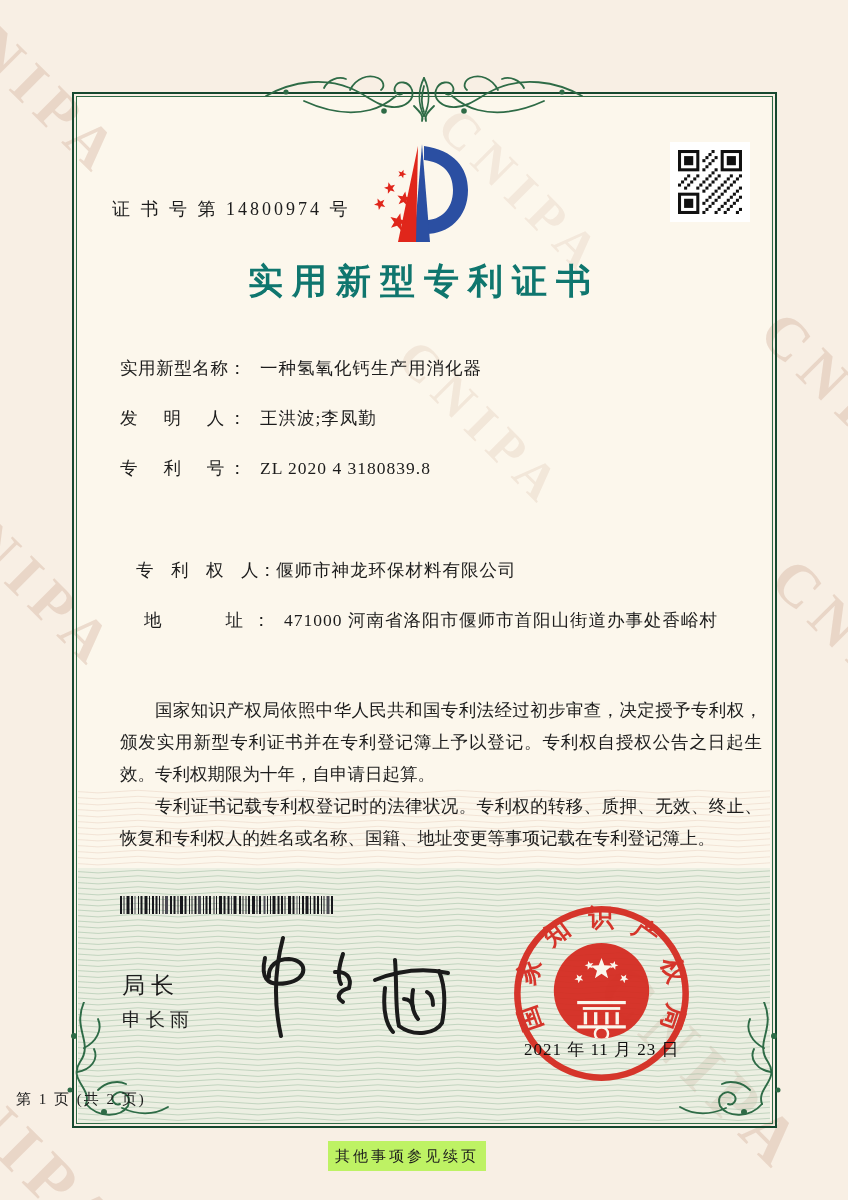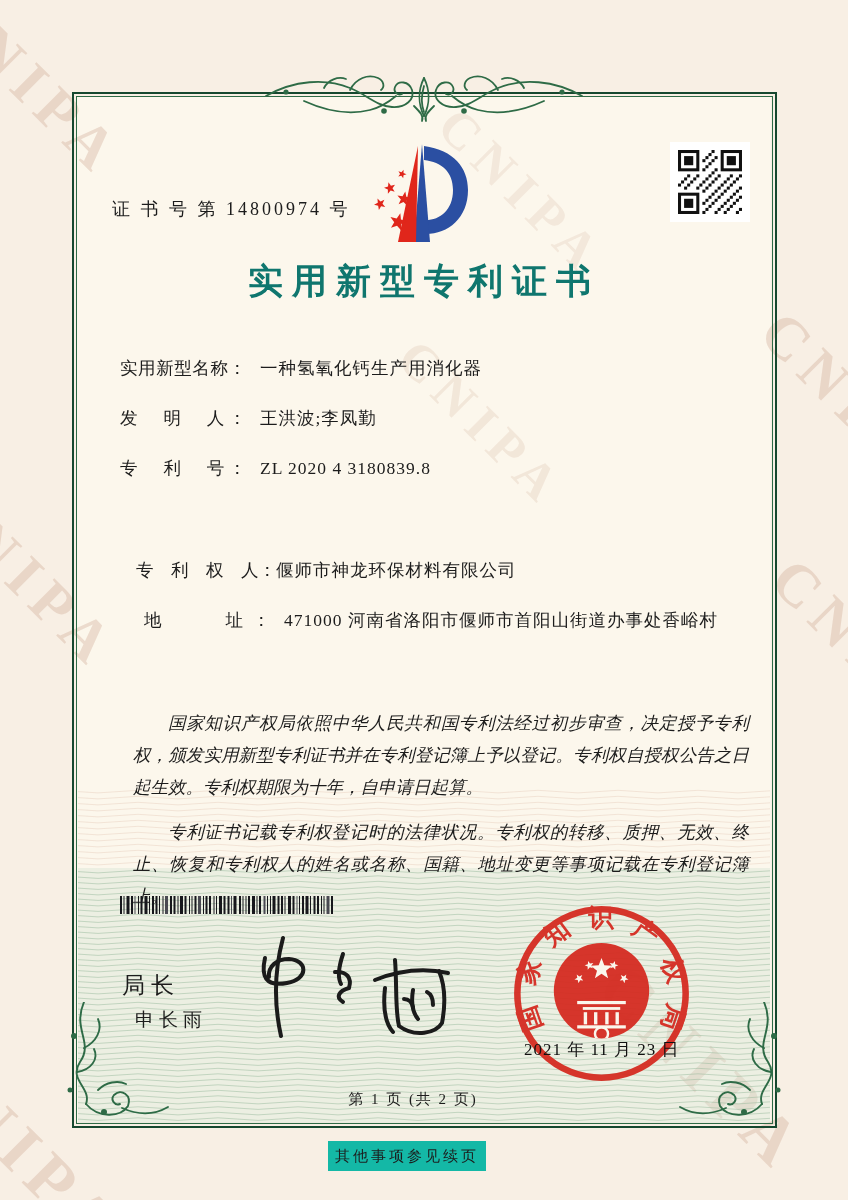--- a/index.html
+++ b/index.html
@@ -20,7 +20,7 @@
   .fvalue{margin-left:14px;letter-spacing:1px;}
   .fpair2{position:absolute;left:335px;}
   .body-text{left:120px;top:694px;width:642px;font-size:17.5px;line-height:32px;text-align:justify;}
-  .body-text p{margin:13px;text-indent:2em;font-style:italic;}
+  .body-text p{margin:0;text-indent:2em;}
   .sig-title{left:122px;top:970px;font-size:23px;letter-spacing:6px;}
   .sig-name{left:122px;top:1007px;font-size:19px;letter-spacing:5px;margin-left:13px;}
   .seal-date{left:524px;top:1038px;font-size:17px;letter-spacing:1px;color:#111;z-index:6;}

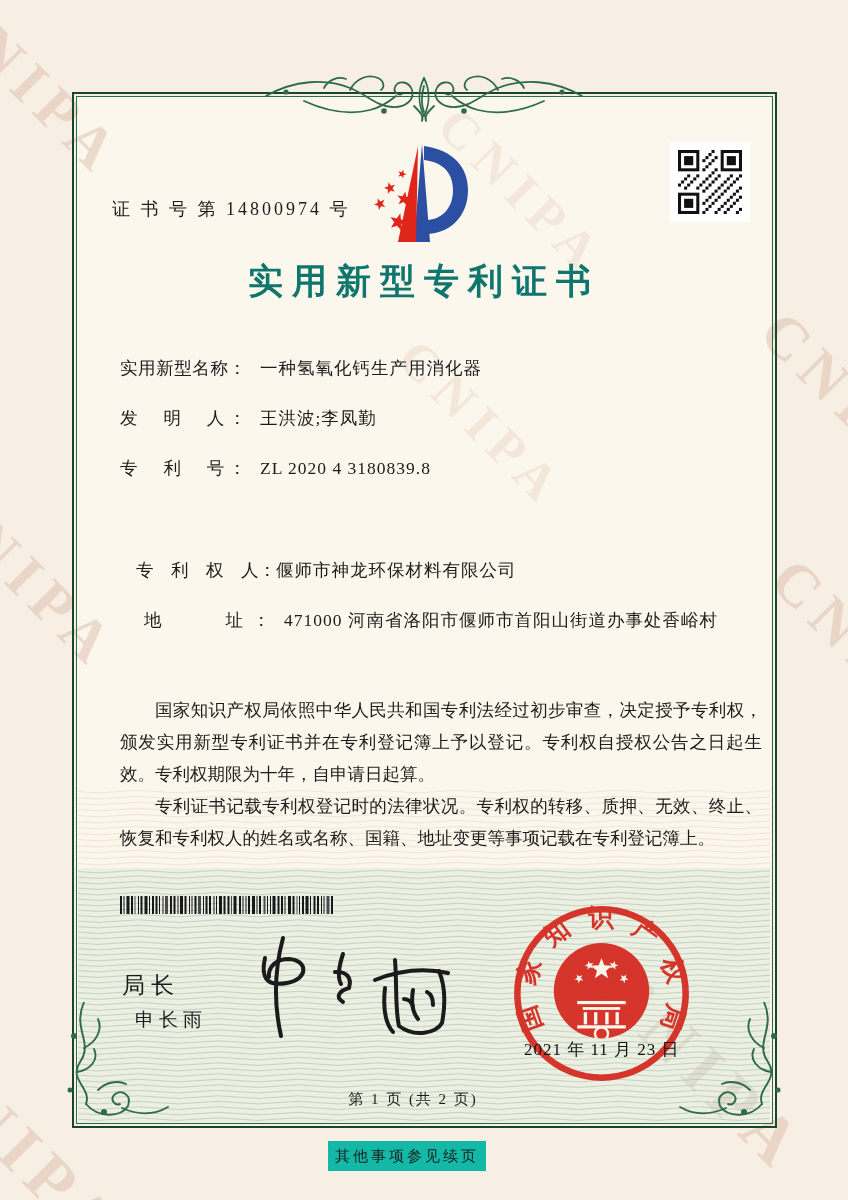--- a/index.html
+++ b/index.html
@@ -22,7 +22,7 @@
   .body-text{left:120px;top:694px;width:642px;font-size:17.5px;line-height:32px;text-align:justify;}
   .body-text p{margin:0;text-indent:2em;}
   .sig-title{left:122px;top:970px;font-size:23px;letter-spacing:6px;}
-  .sig-name{left:122px;top:1007px;font-size:19px;letter-spacing:5px;margin-left:13px;}
+  .sig-name{left:122px;top:1007px;font-size:19px;letter-spacing:5px;}
   .seal-date{left:524px;top:1038px;font-size:17px;letter-spacing:1px;color:#111;z-index:6;}
   .page-num{left:8px;top:1090px;width:810px;text-align:center;font-size:15px;letter-spacing:2px;}
   .cont-note{left:328px;top:1141px;width:158px;height:30px;background:#14b8a6;display:flex;

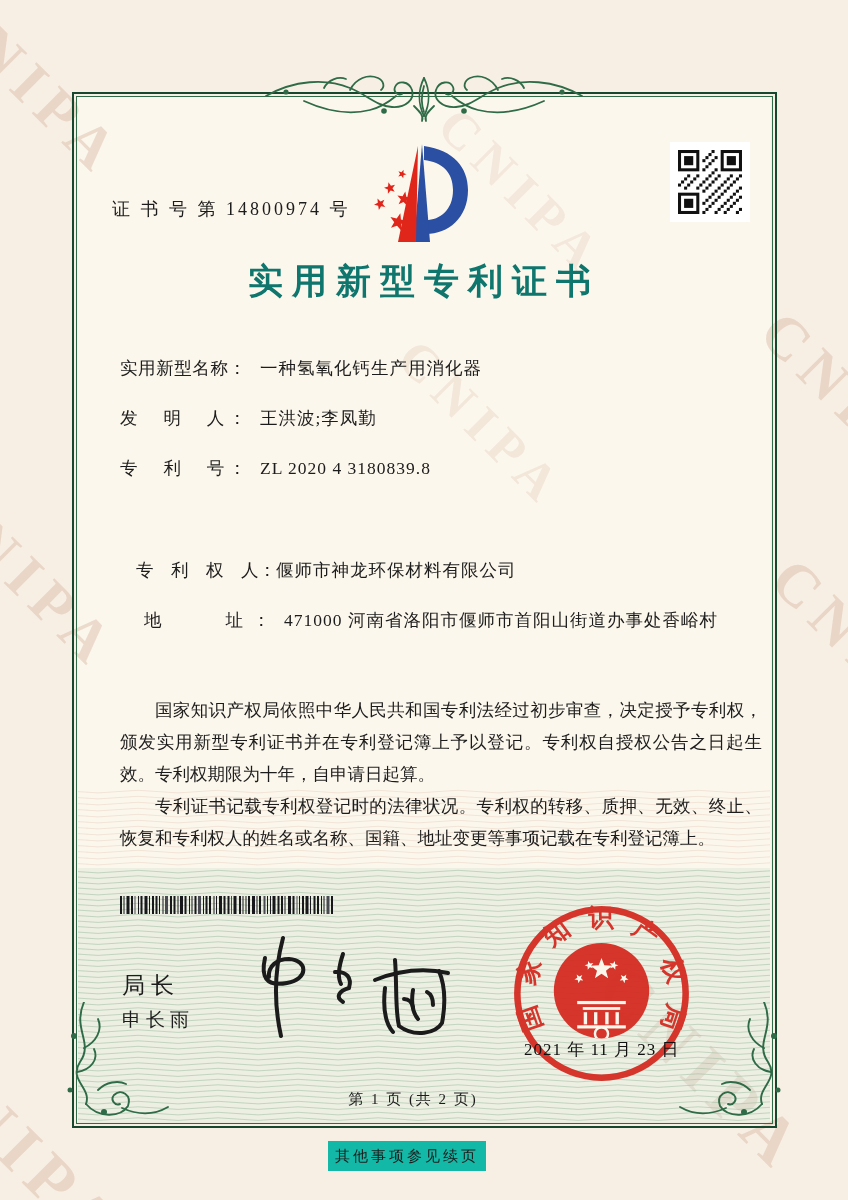--- a/index.html
+++ b/index.html
@@ -24,7 +24,7 @@
   .sig-title{left:122px;top:970px;font-size:23px;letter-spacing:6px;}
   .sig-name{left:122px;top:1007px;font-size:19px;letter-spacing:5px;}
   .seal-date{left:524px;top:1038px;font-size:17px;letter-spacing:1px;color:#111;z-index:6;}
-  .page-num{left:8px;top:1090px;width:810px;text-align:center;font-size:15px;letter-spacing:2px;}
+  .page-num{left:16px;top:1090px;width:810px;text-align:left;font-size:15px;letter-spacing:2px;}
   .cont-note{left:328px;top:1141px;width:158px;height:30px;background:#14b8a6;display:flex;
              align-items:center;justify-content:center;font-size:15px;letter-spacing:3px;z-index:3;}
   svg{display:block;}

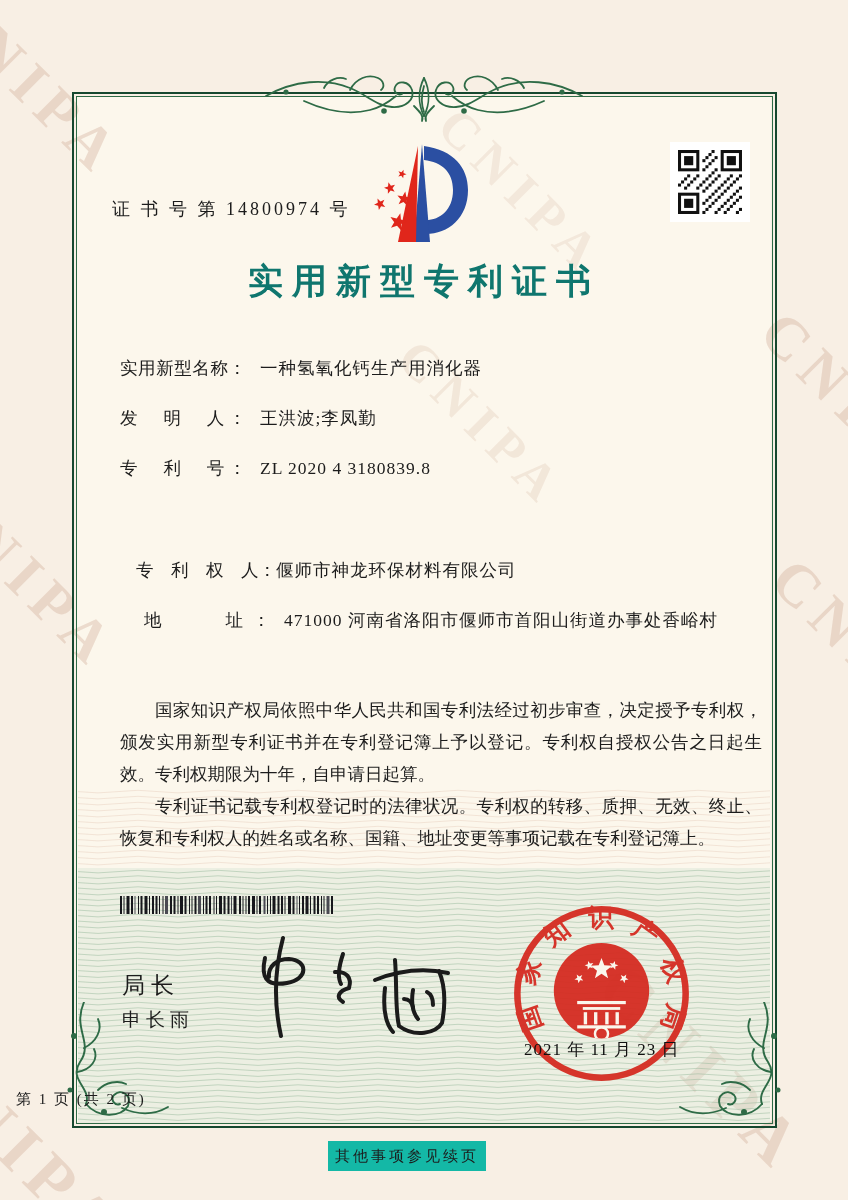--- a/index.html
+++ b/index.html
@@ -25,7 +25,7 @@
   .sig-name{left:122px;top:1007px;font-size:19px;letter-spacing:5px;}
   .seal-date{left:524px;top:1038px;font-size:17px;letter-spacing:1px;color:#111;z-index:6;}
   .page-num{left:16px;top:1090px;width:810px;text-align:left;font-size:15px;letter-spacing:2px;}
-  .cont-note{left:328px;top:1141px;width:158px;height:30px;background:#14b8a6;display:flex;
+  .cont-note{left:328px;top:1141px;width:158px;height:30px;background:#bef264;display:flex;
              align-items:center;justify-content:center;font-size:15px;letter-spacing:3px;z-index:3;}
   svg{display:block;}
   .z2{z-index:2;} .z4{z-index:4;} .z5{z-index:5;}

